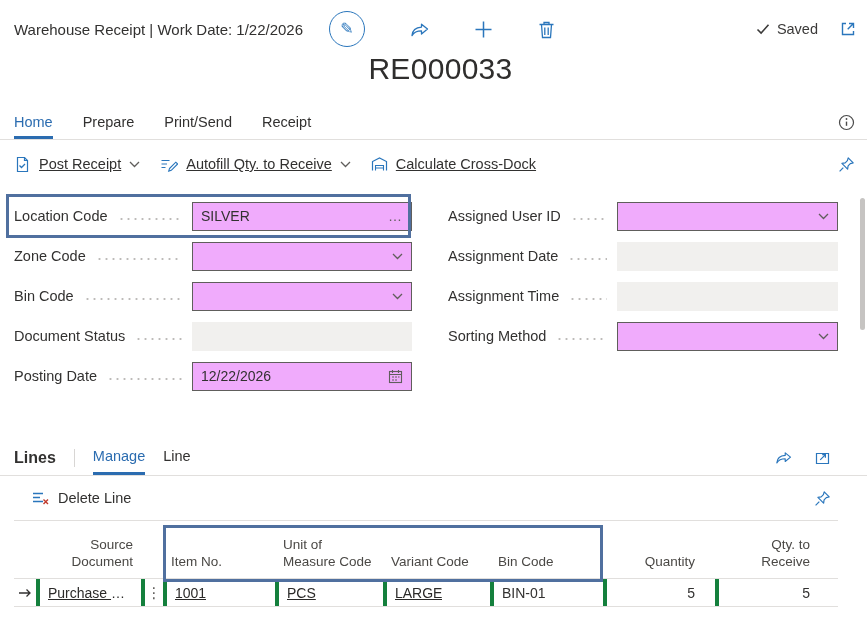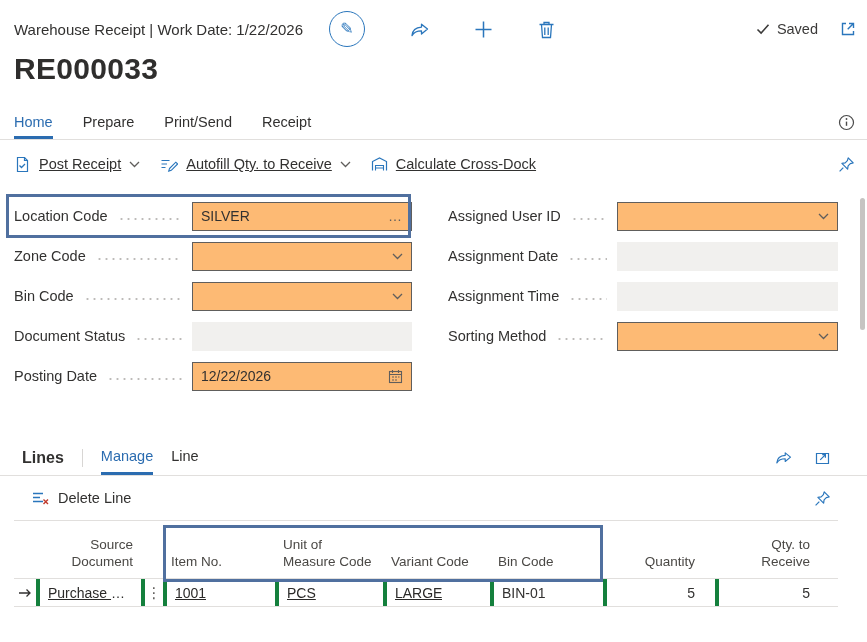--- a/index.html
+++ b/index.html
@@ -20,7 +20,7 @@
   .top-right { margin-left:auto; display:flex; align-items:center; gap:21px; }
   .saved { display:flex; align-items:center; gap:7px; color:#3b3a39; font-size:14.5px; }
   
-  .record-no { font-size:30px; font-weight:700; margin:4px 0 0 14px; height:38px; letter-spacing:.3px; color:#2f2e2d; }
+  .record-no { font-size:30px; font-weight:400; margin:4px 0 0 14px; height:38px; letter-spacing:.3px; color:#2f2e2d;text-align:center; }
   
   .tabs { display:flex; align-items:stretch; gap:30px; height:34px; margin-top:16px;
     padding:0 12px 0 14px; border-bottom:1px solid #e1dfdd; font-size:14.5px; }

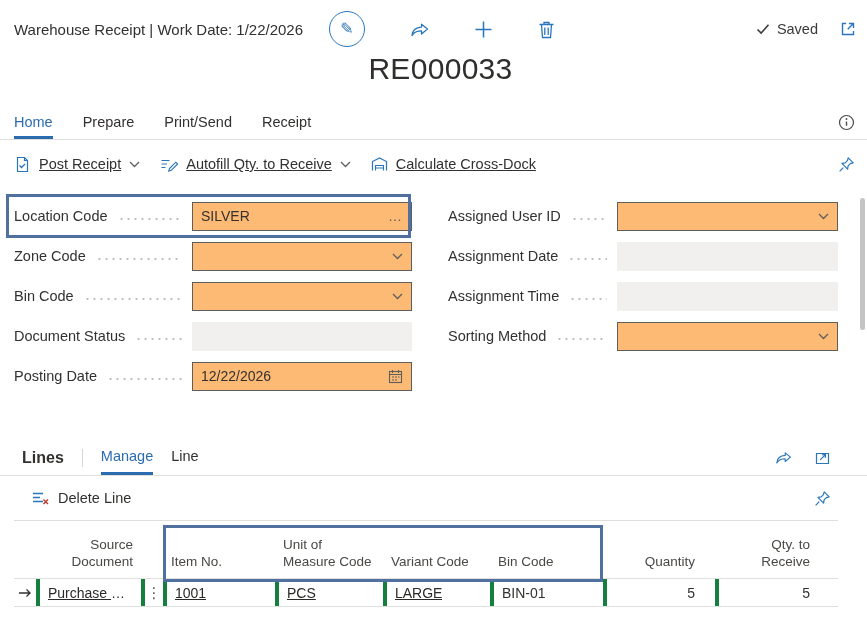--- a/index.html
+++ b/index.html
@@ -42,7 +42,7 @@
     background-size:7px 2px; background-repeat:repeat-x; background-position:0 center; }
   .fctl { width:220px; height:29px; display:flex; align-items:center; font-size:14px; }
   .fcol-right .fctl { width:221px; }
-  .input { border:1px solid #605e5c; background:#fdba74; padding:0 8px; }
+  .input { border:1px solid #605e5c; background:#f0abfc; padding:0 8px; }
   .input .fval { flex:1; overflow:hidden; white-space:nowrap; }
   .assist { color:#605e5c; letter-spacing:1px; }
   .disabled { background:#f1f0ee; border:none; padding:0 8px; }

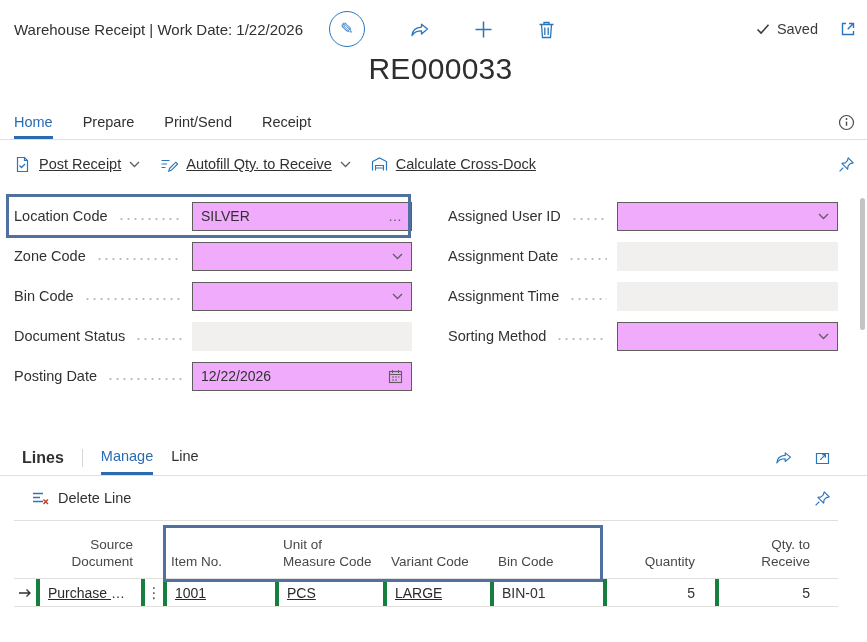--- a/index.html
+++ b/index.html
@@ -51,7 +51,7 @@
   
   .lines-head { display:flex; align-items:stretch; gap:18px; height:36px; margin-top:44px;
     padding:0 36px 0 14px; border-bottom:1px solid #e1dfdd; }
-  .lines-title { font-size:16px; font-weight:700; display:flex; align-items:center;margin-left:8px; }
+  .lines-title { font-size:16px; font-weight:700; display:flex; align-items:center; }
   .vdiv { width:1px; height:18px; background:#d8d6d4; align-self:center; }
   .ltab { display:flex; align-items:center; border-bottom:3px solid transparent; font-size:14.5px; }
   .ltab.active { color:#2b6cb0; border-bottom-color:#2b6cb0; }

